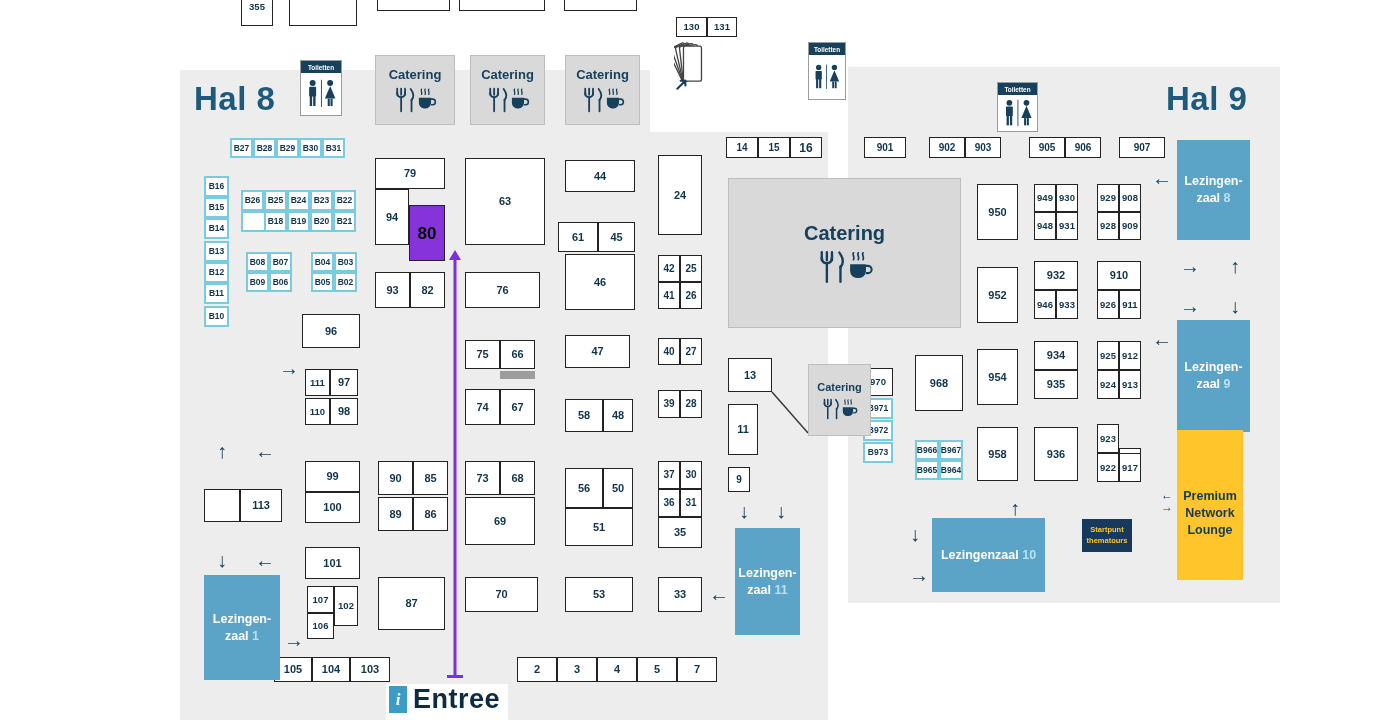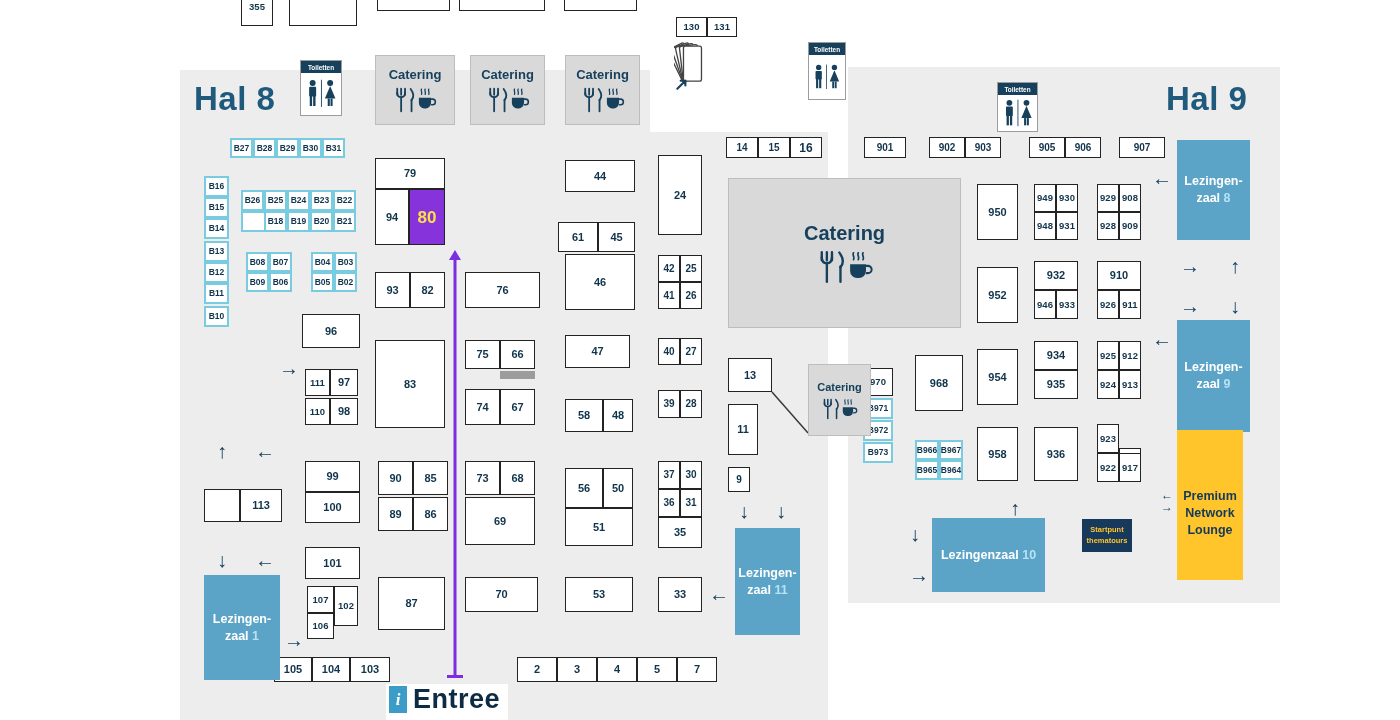--- a/index.html
+++ b/index.html
@@ -114,6 +114,7 @@
     <div class="booth s" style="left: 375px; top: 158px; width: 70px; height: 31px; font-size: 11px;">79</div>
     <div class="booth s" style="left: 375px; top: 189px; width: 34px; height: 56px; font-size: 11px;">94</div>
     <div class="booth p" style="left: 409px; top: 189px; width: 36px; height: 56px; font-size: 17px;">80</div>
+    <div class="booth s" style="left: 465px; top: 158px; width: 80px; height: 87px; font-size: 11px;">63</div>
     <div class="booth s" style="left: 565px; top: 160px; width: 70px; height: 32px; font-size: 11px;">44</div>
     <div class="booth s" style="left: 658px; top: 155px; width: 44px; height: 80px; font-size: 11px;">24</div>
     <div class="booth s" style="left: 558px; top: 222px; width: 40px; height: 30px; font-size: 11px;">61</div>

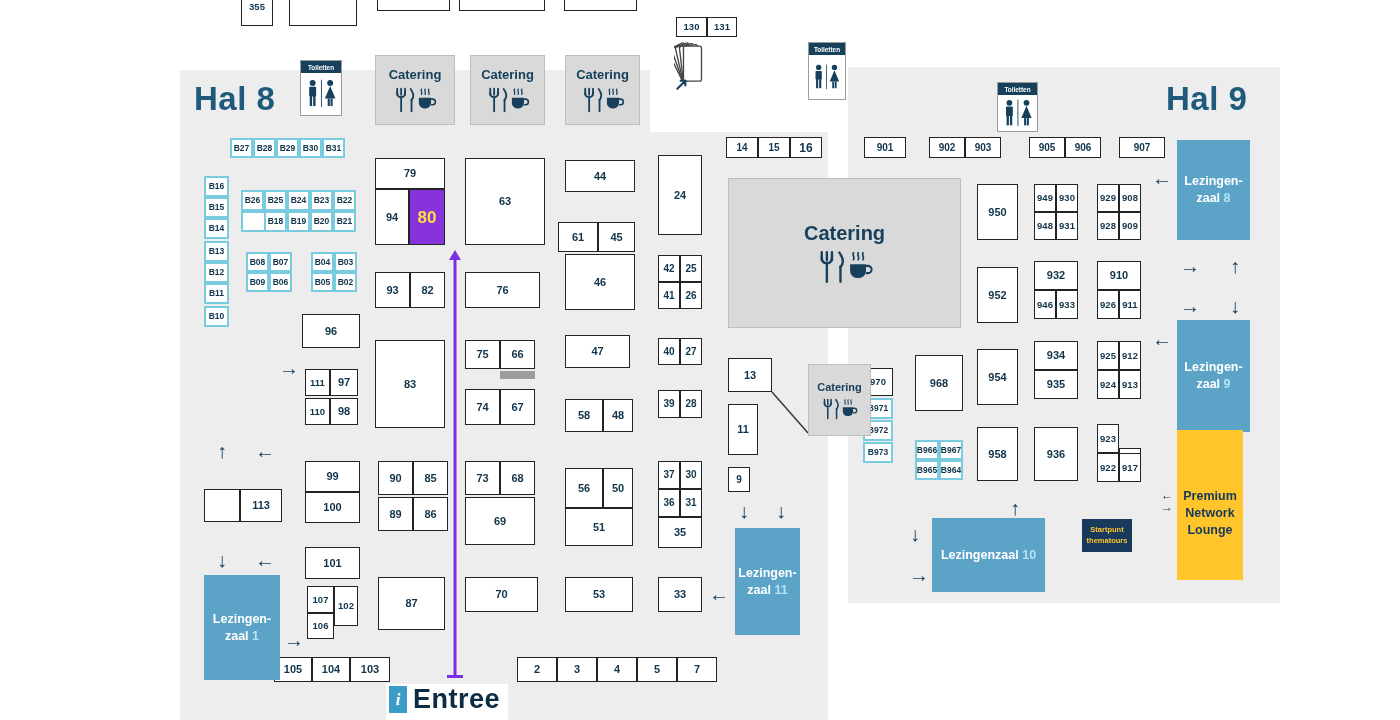--- a/index.html
+++ b/index.html
@@ -18,7 +18,7 @@
   .booth { position:absolute; background:#fff; border:1.5px solid #232323; color:#10344b;
            display:flex; align-items:center; justify-content:center; font-weight:700; line-height:1; z-index:2; overflow:hidden; }
   .booth.b { border:2px solid var(--bseries); }
-  .booth.p { background:var(--accent); color:#fde047; }
+  .booth.p { background:var(--accent); color:#000000;margin-top:16px; }
 
   .room { position:absolute; display:flex; flex-direction:column; align-items:center; justify-content:center;
           text-align:center; font-weight:700; z-index:2; }

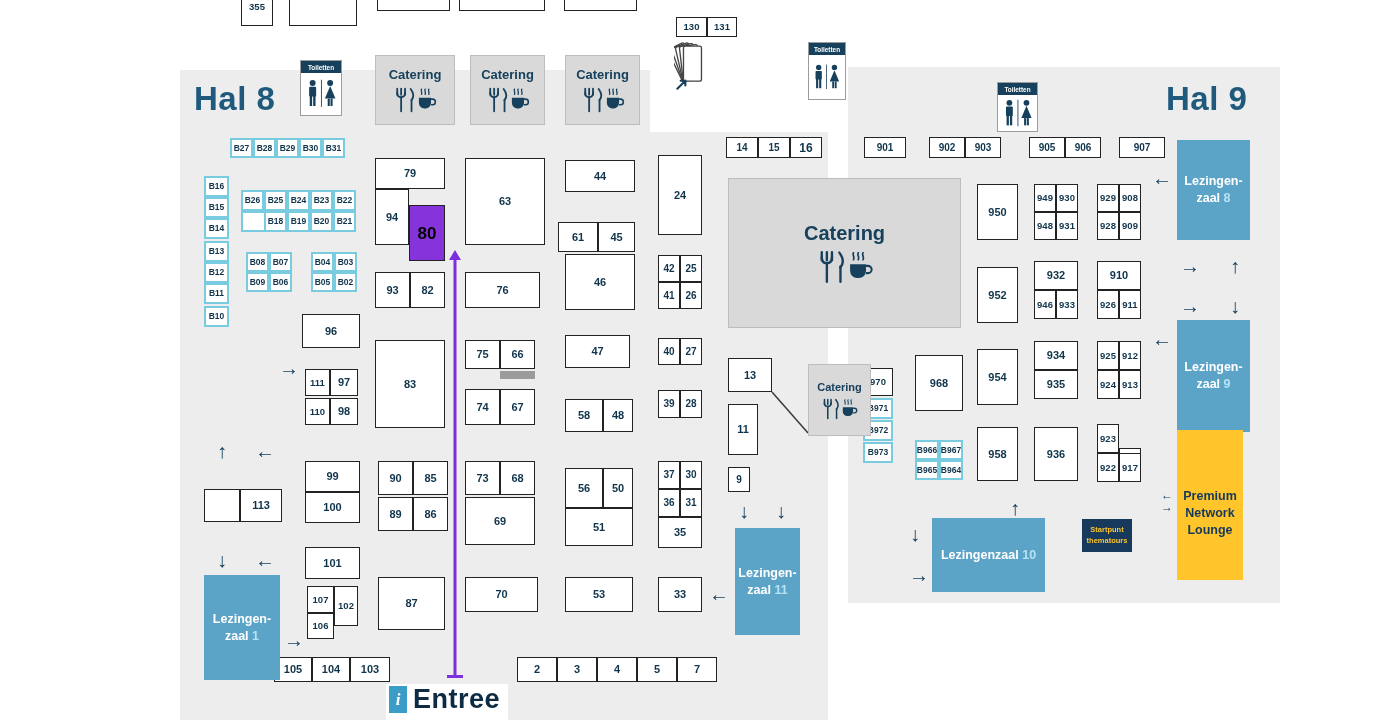--- a/index.html
+++ b/index.html
@@ -132,7 +132,6 @@
     <div class="booth s" style="left: 330px; top: 369px; width: 28px; height: 27px; font-size: 11px;">97</div>
     <div class="booth s" style="left: 305px; top: 398px; width: 25px; height: 27px; font-size: 9.5px;">110</div>
     <div class="booth s" style="left: 330px; top: 398px; width: 28px; height: 27px; font-size: 11px;">98</div>
-    <div class="booth s" style="left: 375px; top: 340px; width: 70px; height: 88px; font-size: 11px;">83</div>
     <div class="booth s" style="left: 465px; top: 340px; width: 35px; height: 29px; font-size: 11px;">75</div>
     <div class="booth s" style="left: 500px; top: 340px; width: 35px; height: 29px; font-size: 11px;">66</div>
     <div class="booth s" style="left: 465px; top: 389px; width: 35px; height: 36px; font-size: 11px;">74</div>

